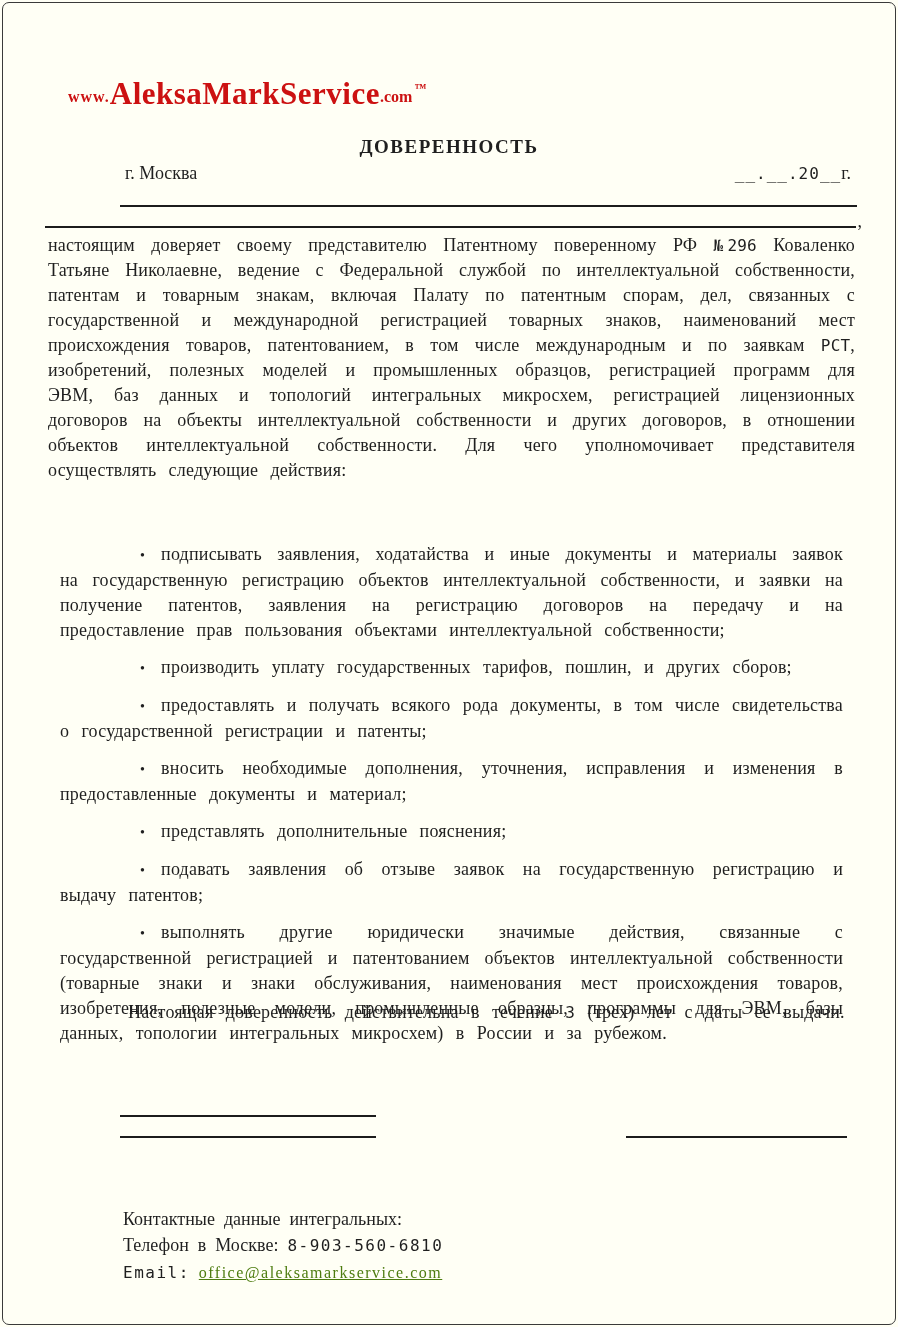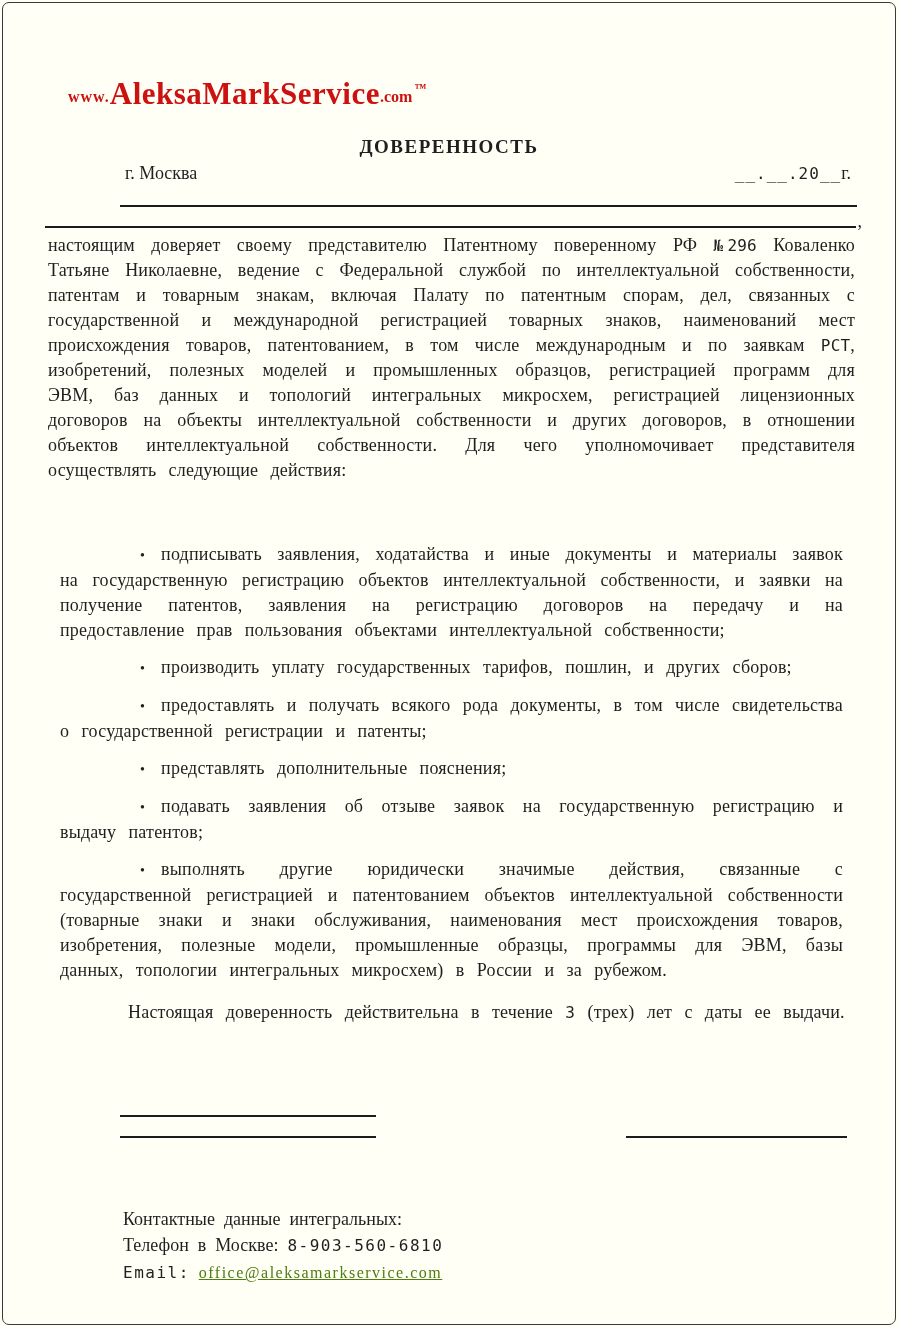--- a/index.html
+++ b/index.html
@@ -159,6 +159,7 @@
     <p class="bullet-item"><span class="bullet-marker">•</span><span>подписывать заявления, ходатайства и иные документы и материалы заявок на государственную регистрацию объектов интеллектуальной собственности, и заявки на получение патентов, заявления на регистрацию договоров на передачу и на предоставление прав пользования объектами интеллектуальной собственности;</span></p>
     <p class="bullet-item"><span class="bullet-marker">•</span><span>производить уплату государственных тарифов, пошлин, и других сборов;</span></p>
     <p class="bullet-item"><span class="bullet-marker">•</span><span>предоставлять и получать всякого рода документы, в том числе свидетельства о государственной регистрации и патенты;</span></p>
+    <p class="bullet-item"><span class="bullet-marker">•</span><span>вносить необходимые дополнения, уточнения, исправления и изменения в предоставленные документы и материал;</span></p>
     <p class="bullet-item"><span class="bullet-marker">•</span><span>представлять дополнительные пояснения;</span></p>
     <p class="bullet-item"><span class="bullet-marker">•</span><span>подавать заявления об отзыве заявок на государственную регистрацию и выдачу патентов;</span></p>
     <p class="bullet-item"><span class="bullet-marker">•</span><span>выполнять другие юридически значимые действия, связанные с государственной регистрацией и патентованием объектов интеллектуальной собственности (товарные знаки и знаки обслуживания, наименования мест происхождения товаров, изобретения, полезные модели, промышленные образцы, программы для ЭВМ, базы данных, топологии интегральных микросхем) в России и за рубежом.</span></p>

